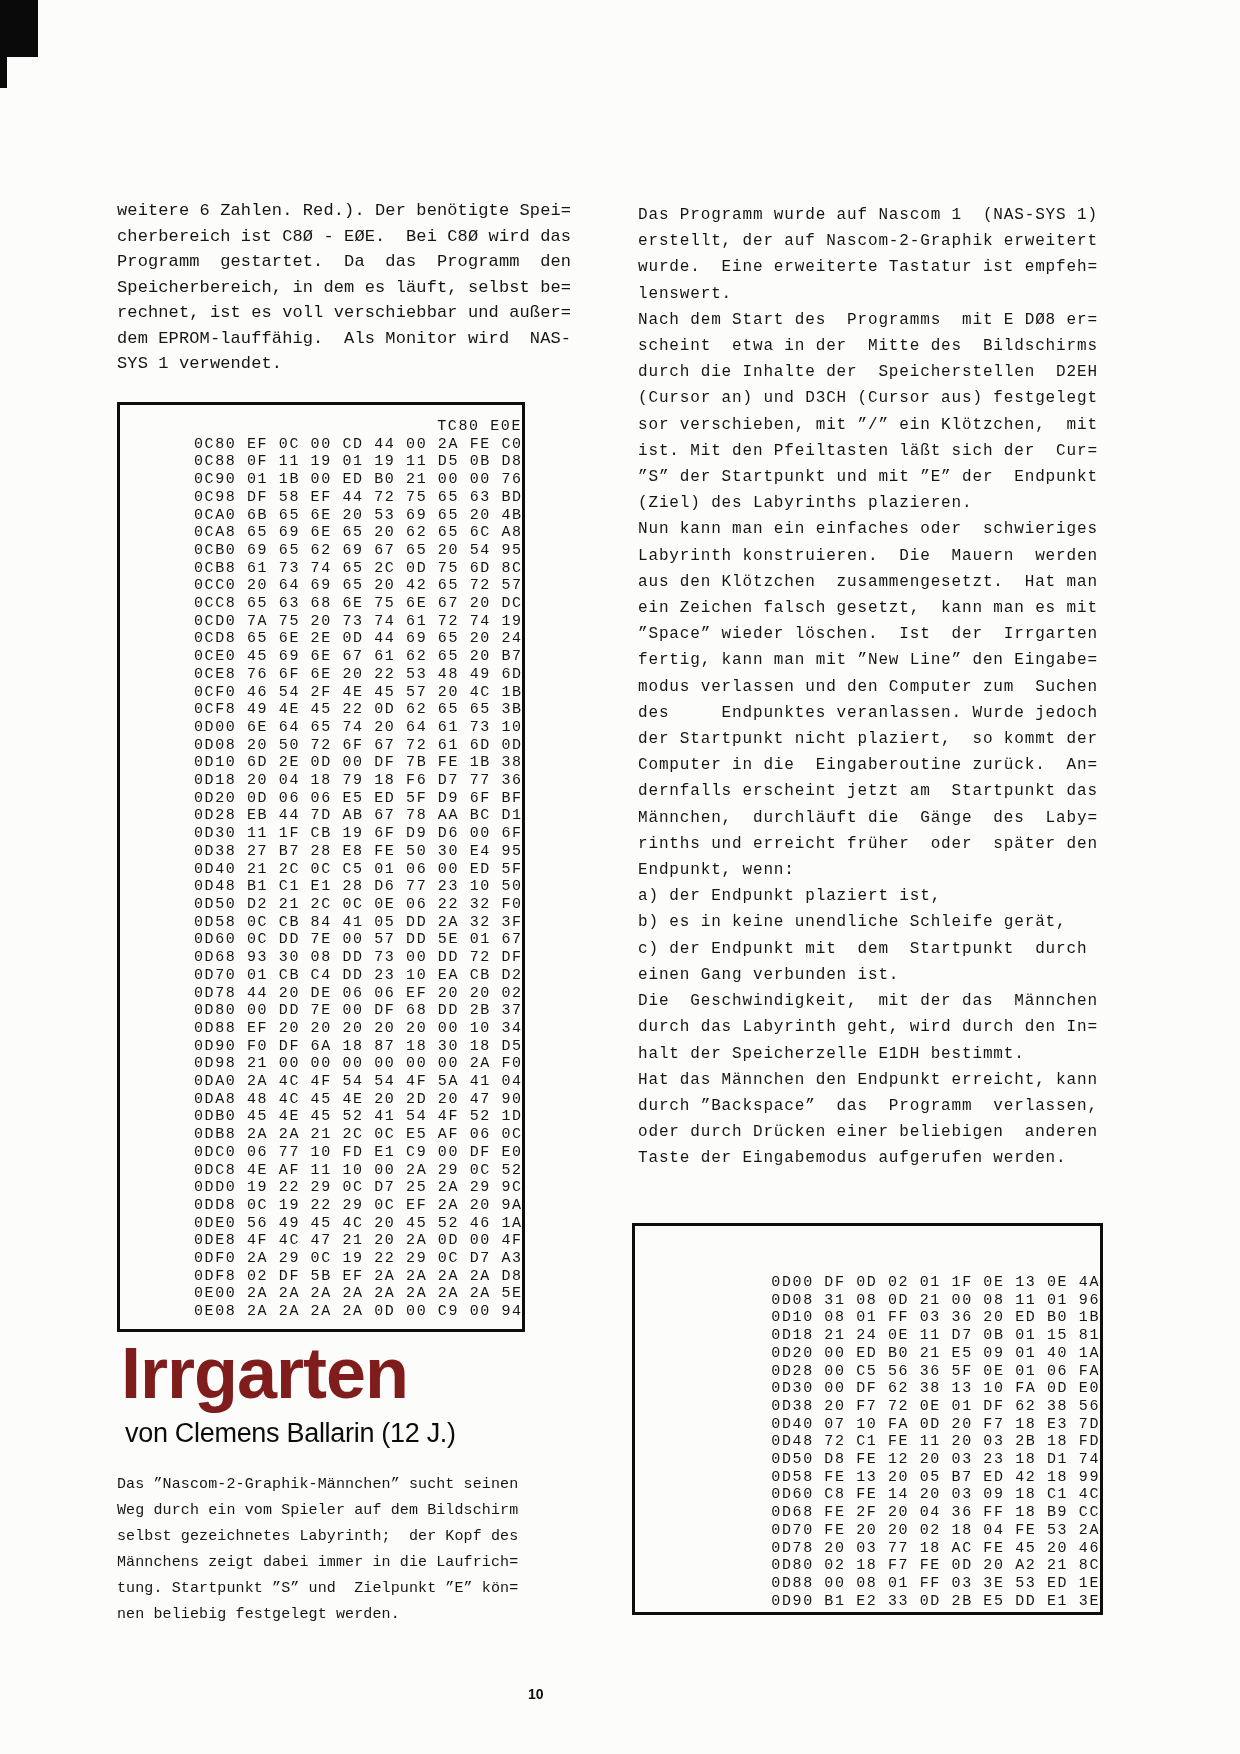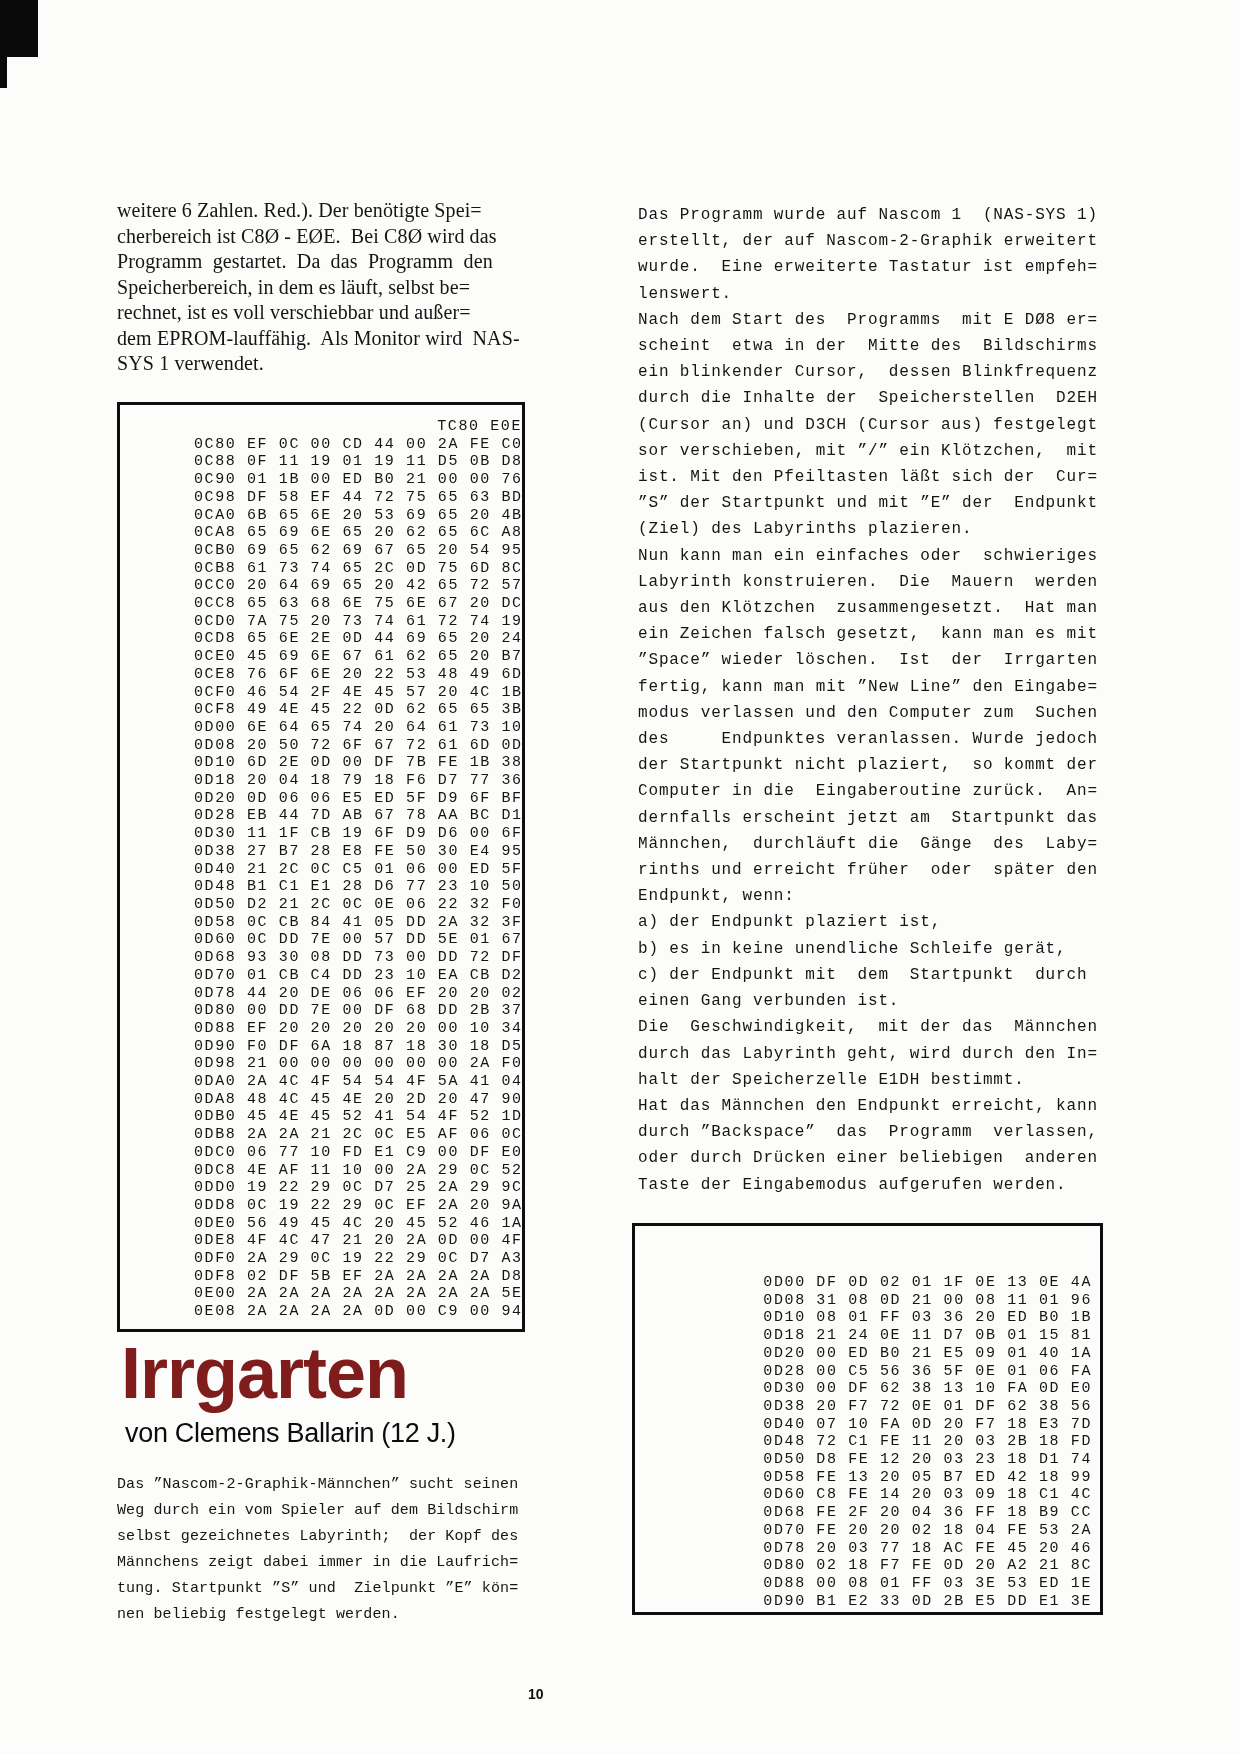--- a/index.html
+++ b/index.html
@@ -20,7 +20,7 @@
   
   .col-left-intro{
     position:absolute;left:117px;top:198px;width:412px;
-    font-size:20px;letter-spacing:.12px;line-height:25.5px;font-family:Liberation Serif, serif;
+    font-size:17px;letter-spacing:.12px;line-height:25.5px;
   }
   .col-left-body{
     position:absolute;left:117px;top:1472px;width:412px;

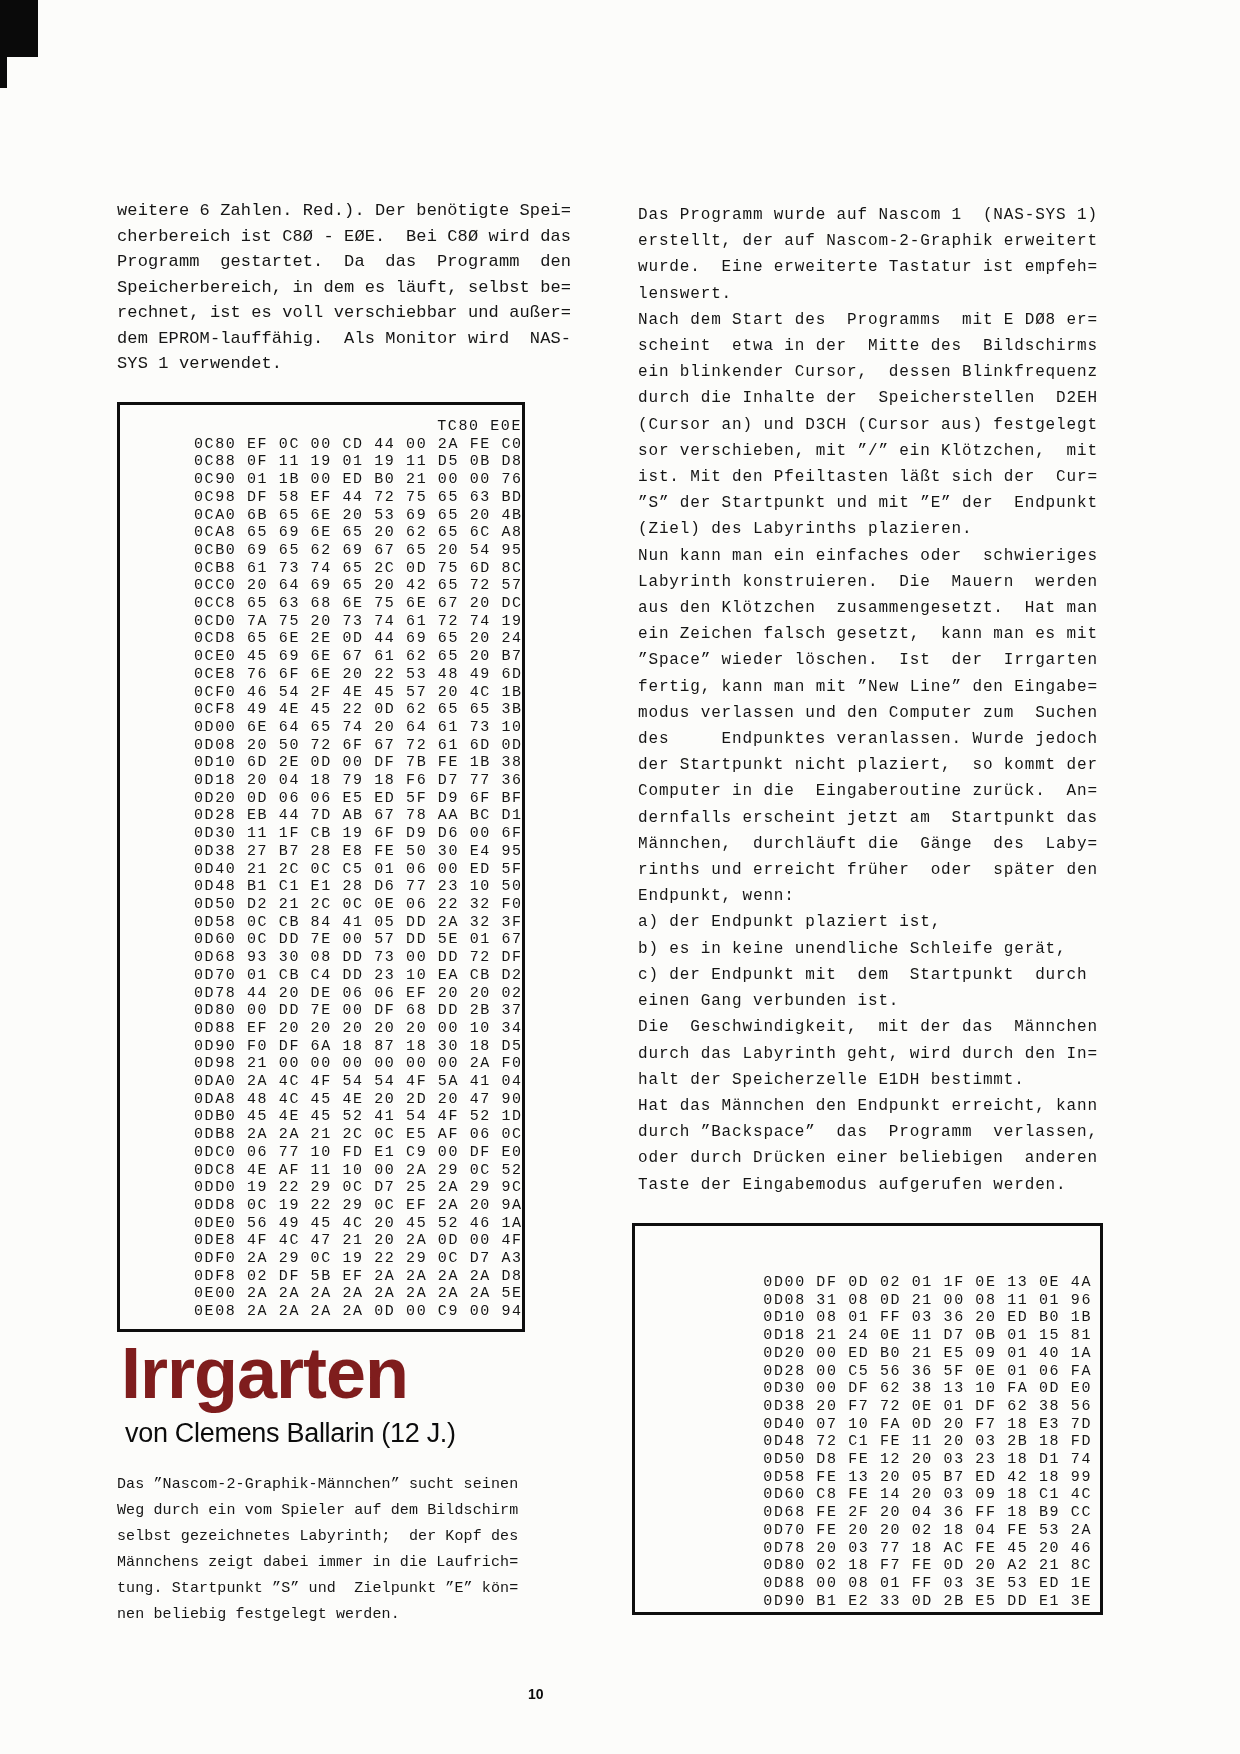--- a/index.html
+++ b/index.html
@@ -161,7 +161,6 @@
       <div class="line">lenswert.</div>
       <div class="line">Nach dem Start des  Programms  mit E DØ8 er=</div>
       <div class="line">scheint  etwa in der  Mitte des  Bildschirms</div>
-      <div class="line">ein blinkender Cursor,  dessen Blinkfrequenz</div>
       <div class="line">durch die Inhalte der  Speicherstellen  D2EH</div>
       <div class="line">(Cursor an) und D3CH (Cursor aus) festgelegt</div>
       <div class="line">sor verschieben, mit ”/” ein Klötzchen,  mit</div>

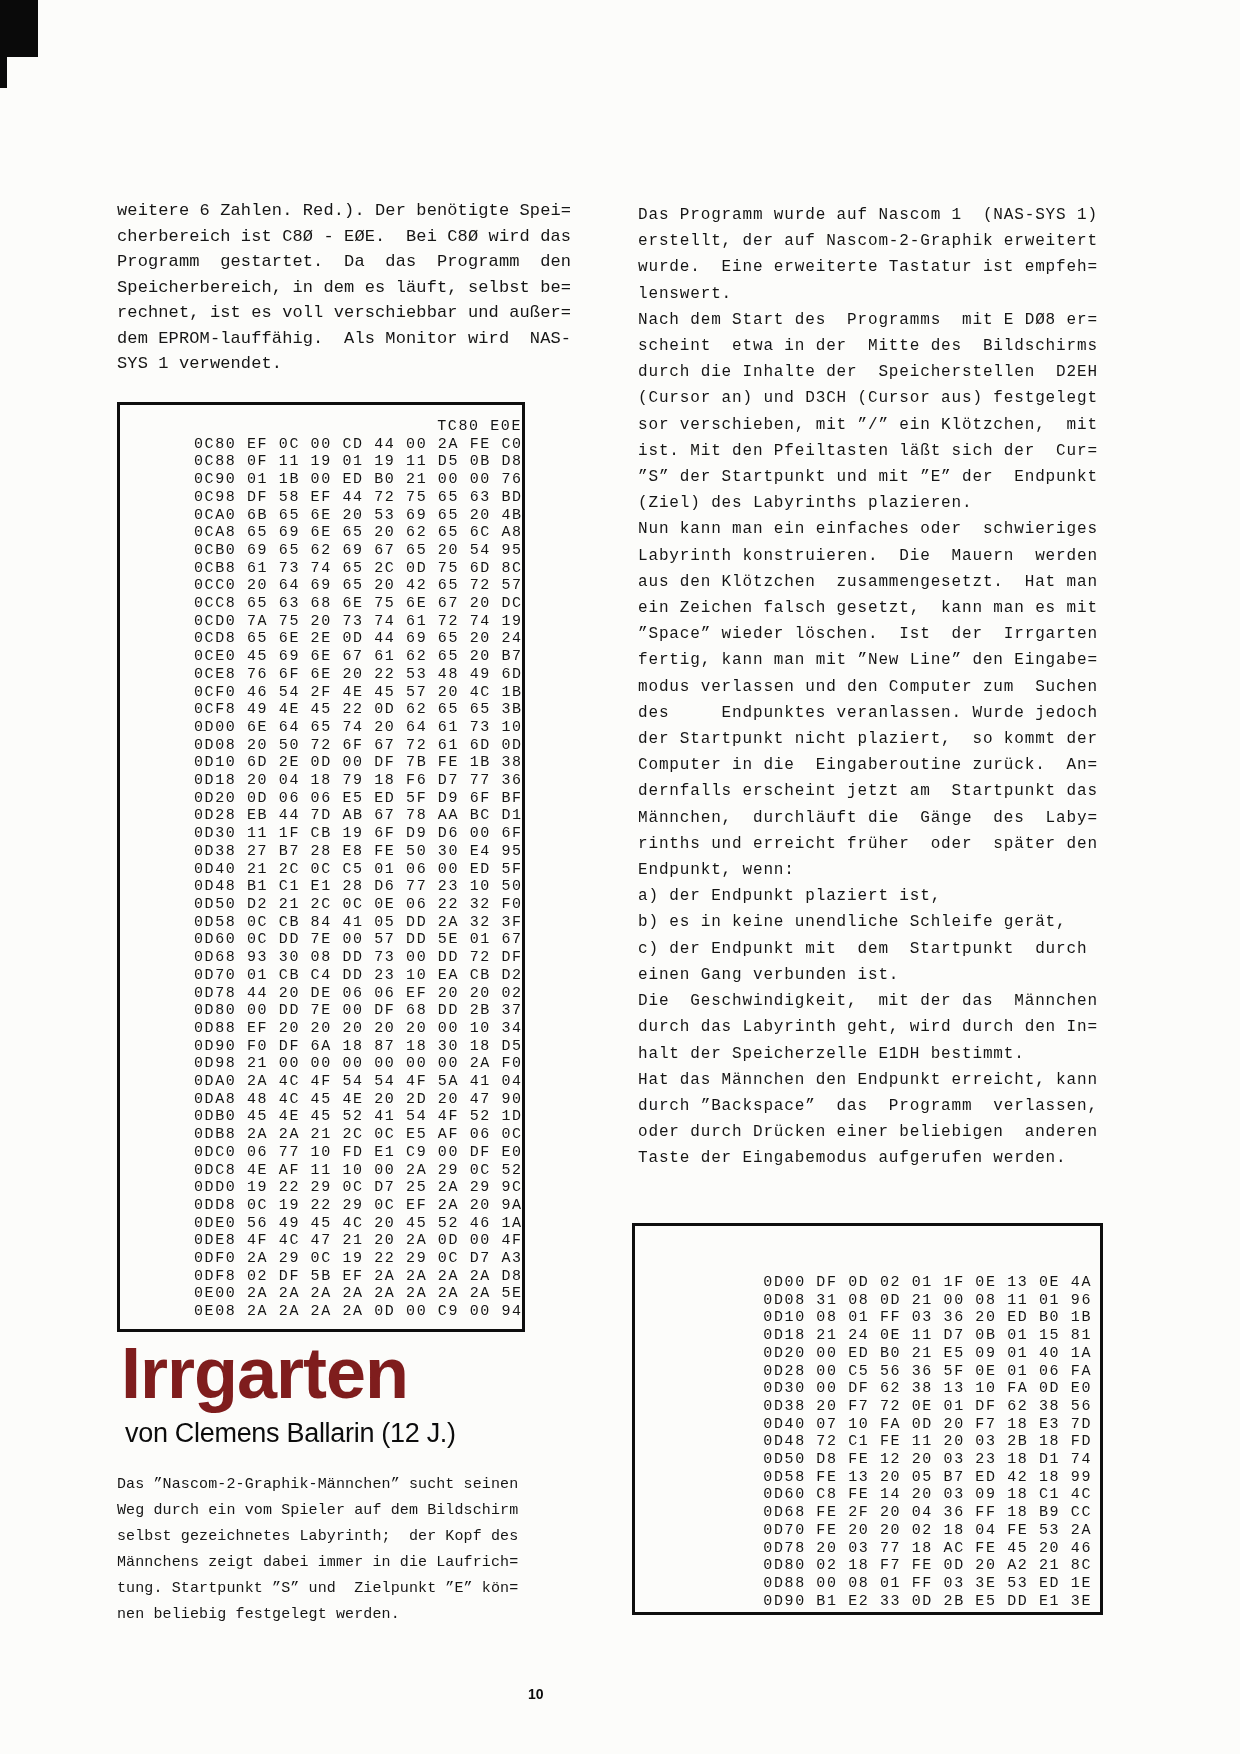--- a/index.html
+++ b/index.html
@@ -42,7 +42,7 @@
     font-size:15px;letter-spacing:1.6px;line-height:17.7px;text-align:right;
   }
   .box-lotto{left:117px;top:402px;width:408px;height:930px;padding:13px 0 0 74px;}
-  .box-irrgarten{left:632px;top:1223px;width:471px;height:392px;padding:48px 8px 0 69px;}
+  .box-irrgarten{left:632px;top:1223px;width:471px;height:392px;padding:48px 0 0 69px;}
   .listing-header{white-space:pre;margin-left:-16px;}
   .hex-rows .line{white-space:pre;}
 

